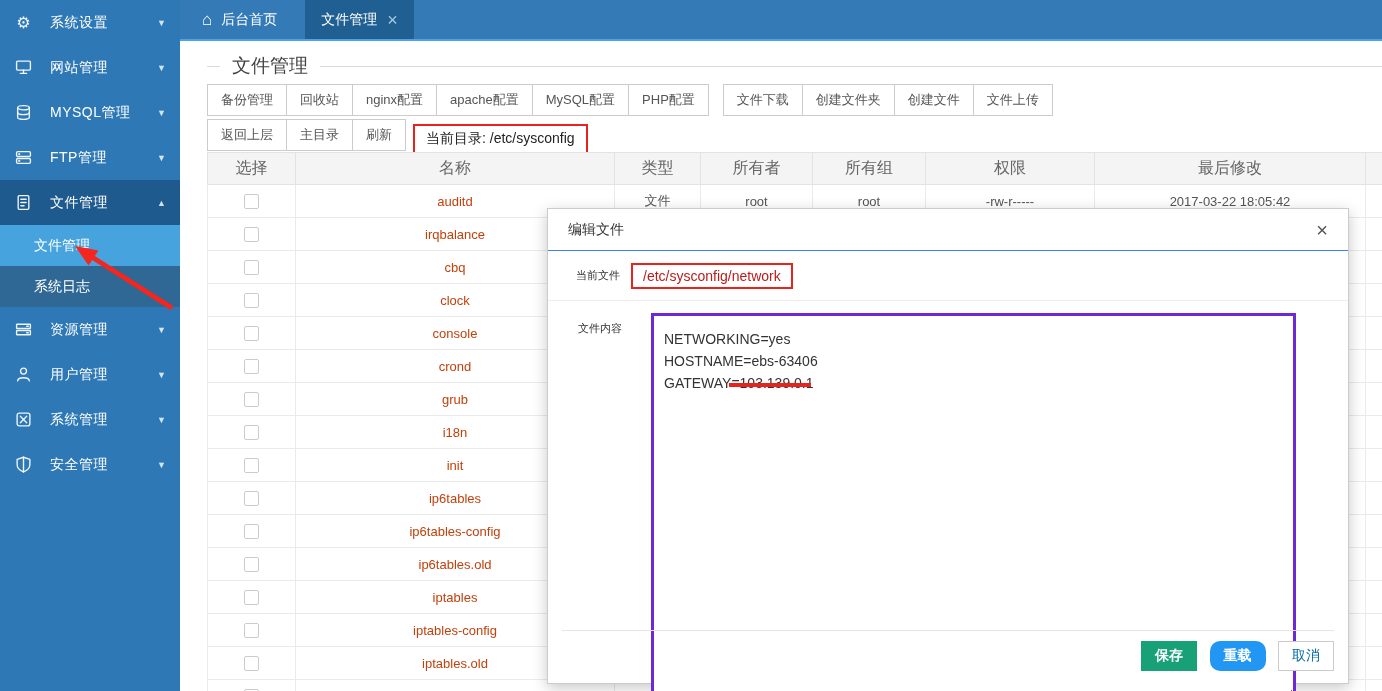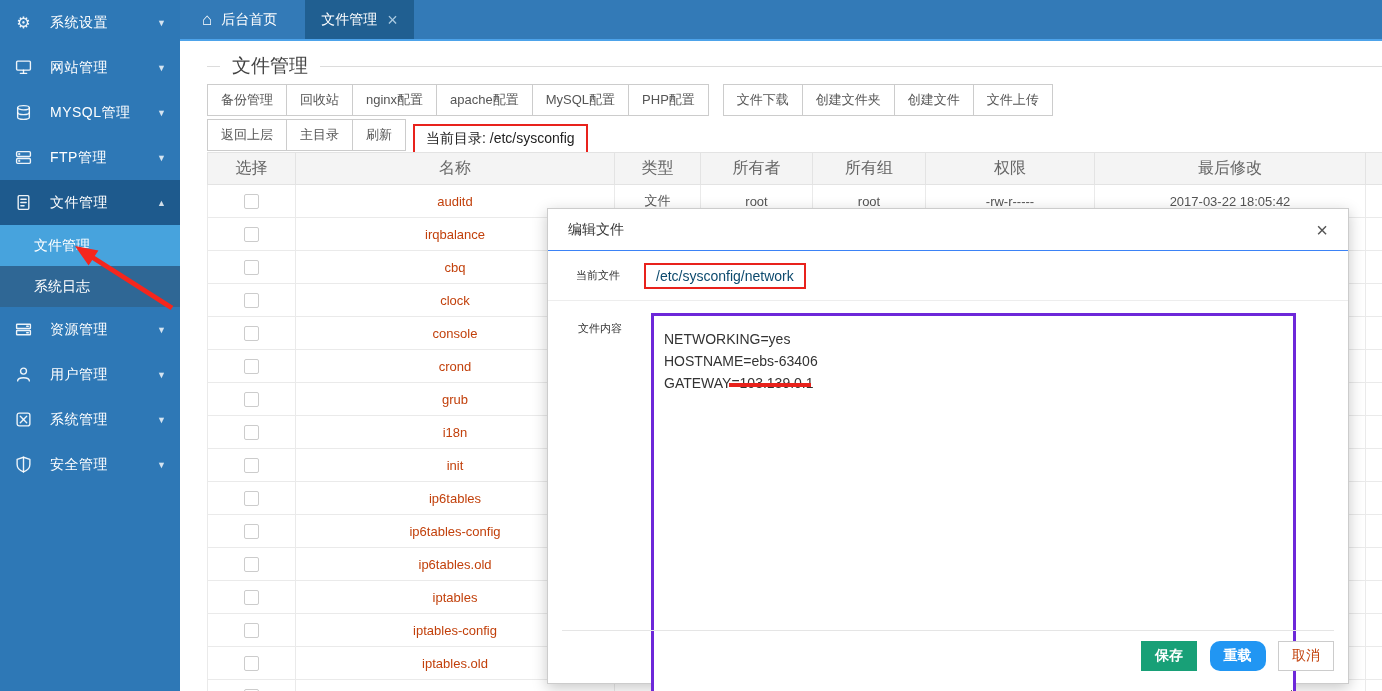--- a/index.html
+++ b/index.html
@@ -53,7 +53,7 @@
   .m-close { margin-left:auto; font-size:20px; color:#555; cursor:pointer; line-height:1; }
   .m-row1 { height:50px; display:flex; align-items:center; padding:0 28px; border-bottom:1px solid #ededed; }
   .m-lbl { font-size:11px; color:#333; }
-  .red-box { border:2px solid #e8221c; padding:3px 10px; margin-left:24px; font-size:14px; color:#0c4a6e; }
+  .red-box { border:2px solid #e8221c; padding:3px 10px; margin-left:11px; font-size:14px; color:#b91c1c; }
   .m-row2 { position:relative; display:flex; align-items:flex-start; padding:12px 0 0 30px; }
   .m-row2 .m-lbl { width:60px; margin-top:8px; }
   .m-row2 textarea { margin-left:13px; width:645px; height:388px; border:3px solid #6d28d9; padding:12px 10px;

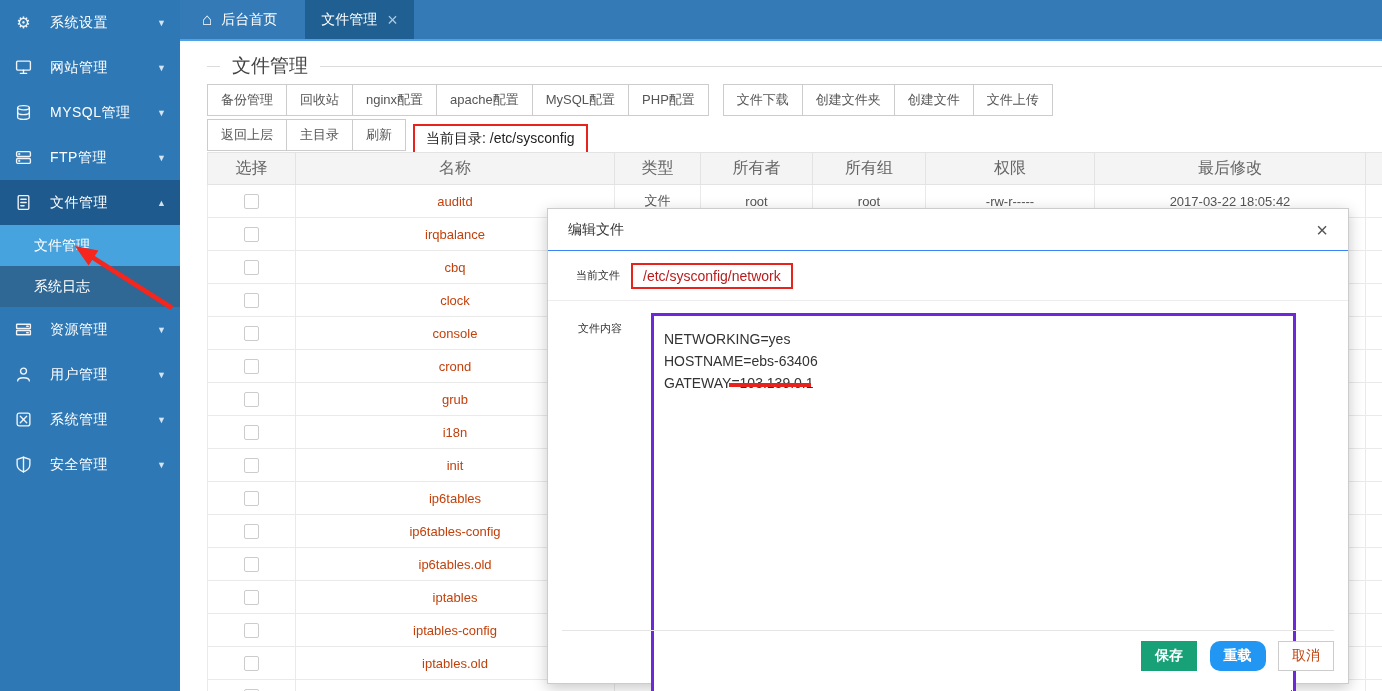--- a/index.html
+++ b/index.html
@@ -63,7 +63,7 @@
   .mbtn { display:inline-block; padding:5px 13px; font-size:14px; font-weight:bold; border:1px solid transparent; cursor:pointer; margin-left:8px; }
   .mbtn.save { background:#18a077; color:#fff; }
   .mbtn.reload { background:#2196f3; color:#fff;border-radius:10px; }
-  .mbtn.cancel { background:#fff; border-color:#ccc; color:#c2410c; font-weight:normal; }
+  .mbtn.cancel { background:#fff; border-color:#ccc; color:#0369a1; font-weight:normal; }
 
   .arrow-svg { position:absolute; left:0; top:0; z-index:30; pointer-events:none; }
 </style>

